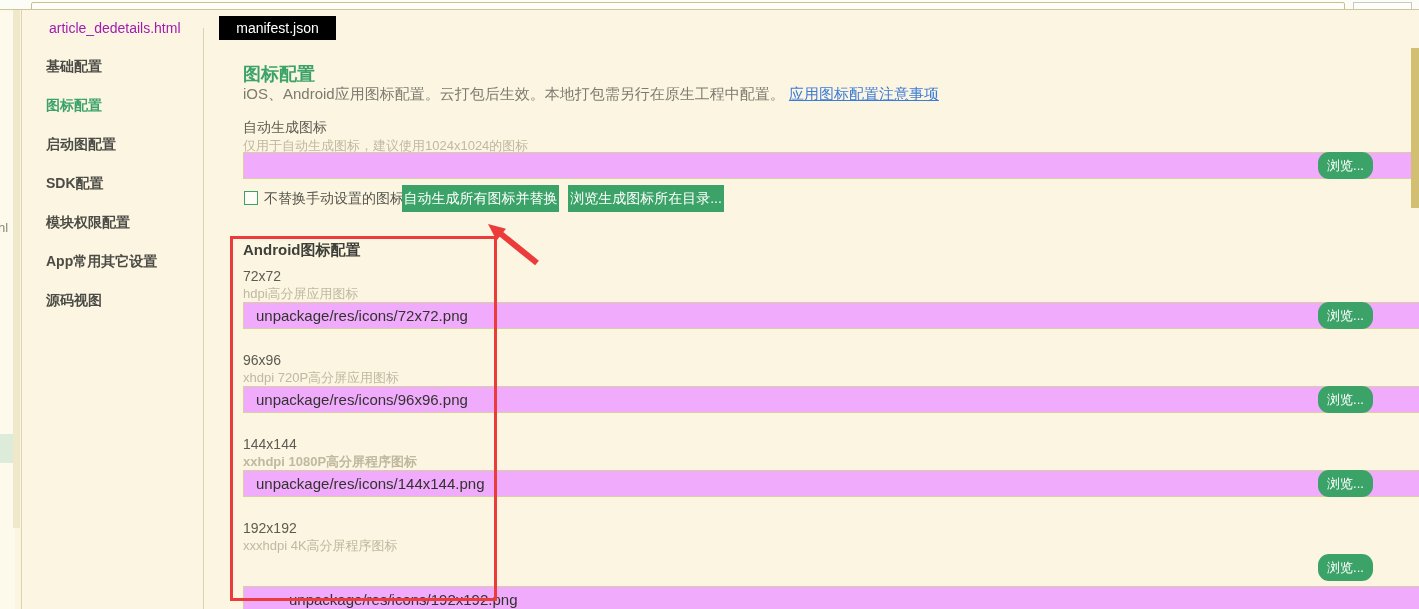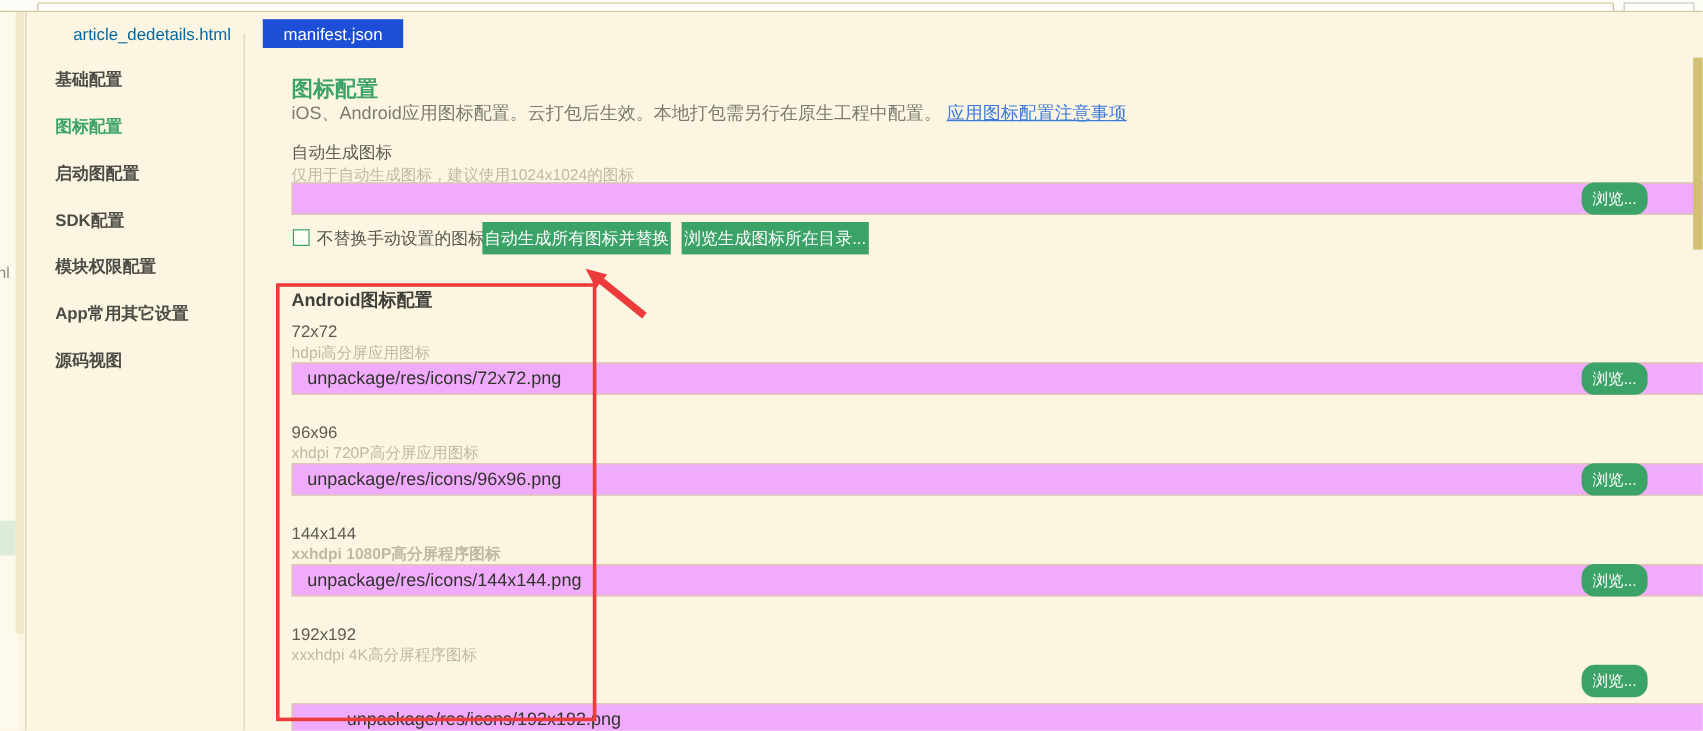--- a/index.html
+++ b/index.html
@@ -54,7 +54,7 @@
   
   .tab-inactive {
     position:absolute; left:49px; top:20px;
-    font-size:14px; color:#0369a1; cursor:pointer; white-space:nowrap;margin-left:12px;
+    font-size:14px; color:#a21caf; cursor:pointer; white-space:nowrap;
   }
   .tab-active {
     position:absolute; left:219px; top:16px; width:117px; height:24px;

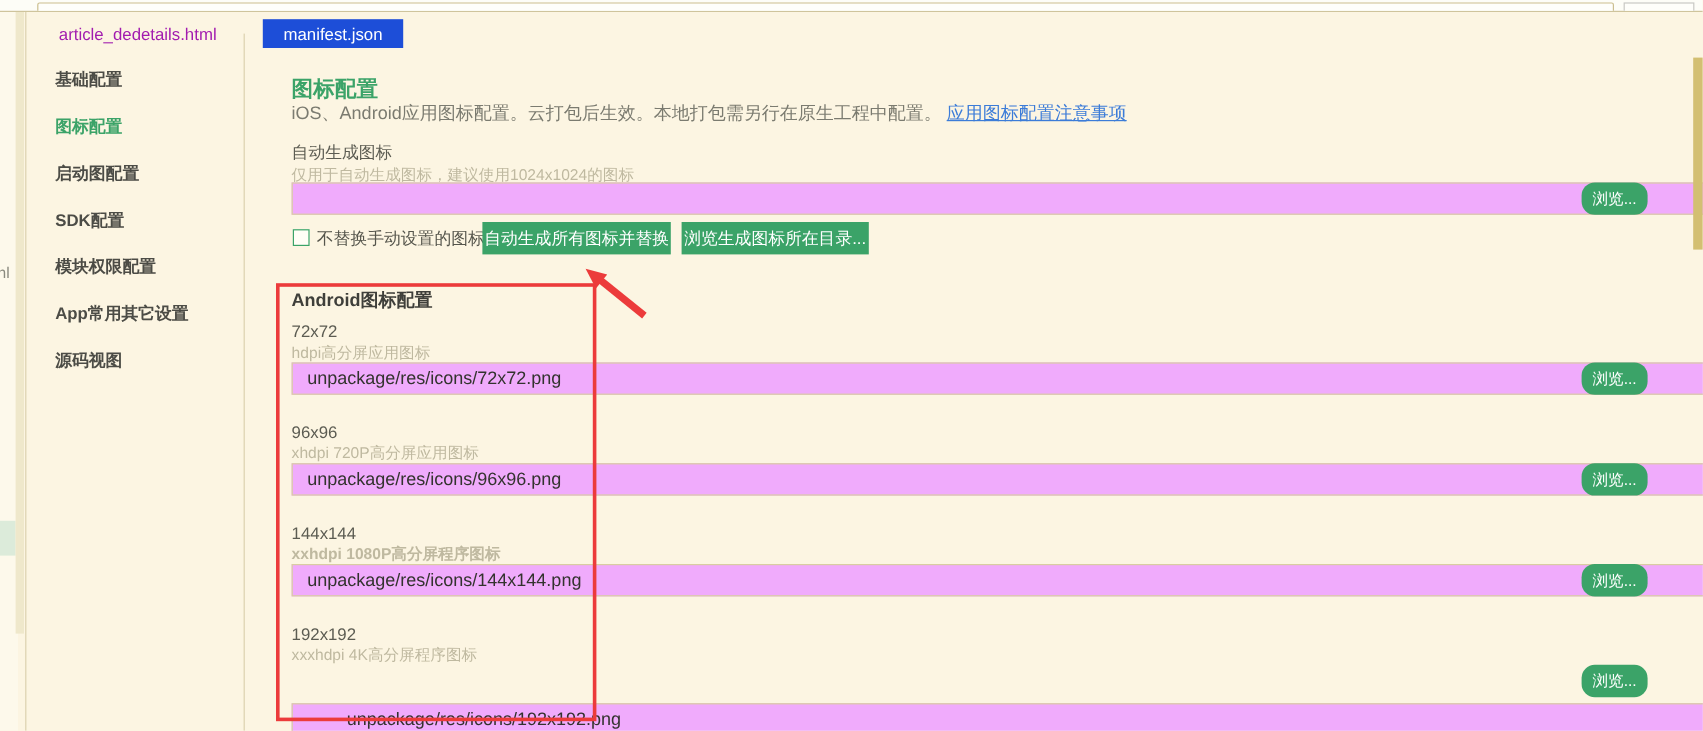--- a/index.html
+++ b/index.html
@@ -58,7 +58,7 @@
   }
   .tab-active {
     position:absolute; left:219px; top:16px; width:117px; height:24px;
-    background:#1d4ed8; color:#FFFFFF; font-size:14px;
+    background:#000000; color:#FFFFFF; font-size:14px;
     display:flex; align-items:center; justify-content:center;
     cursor:pointer; white-space:nowrap;
   }

